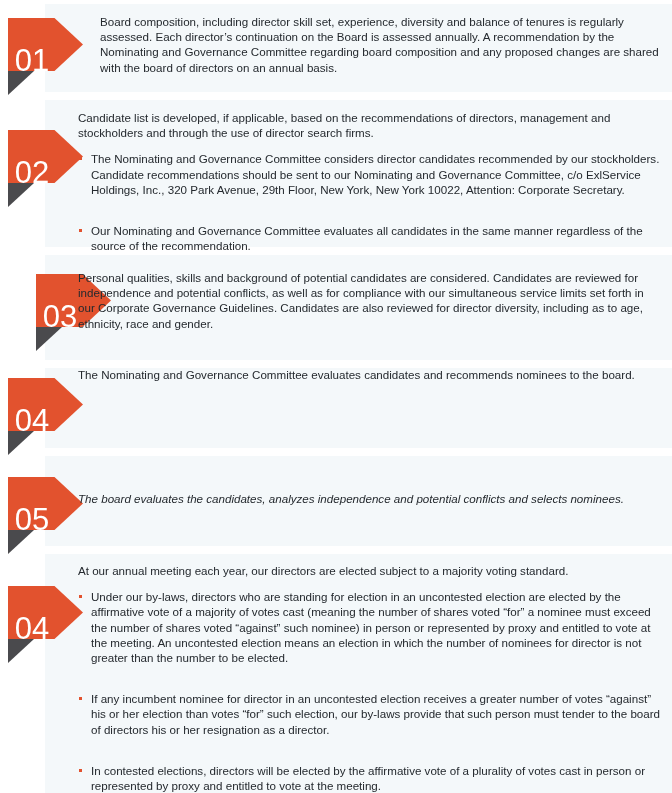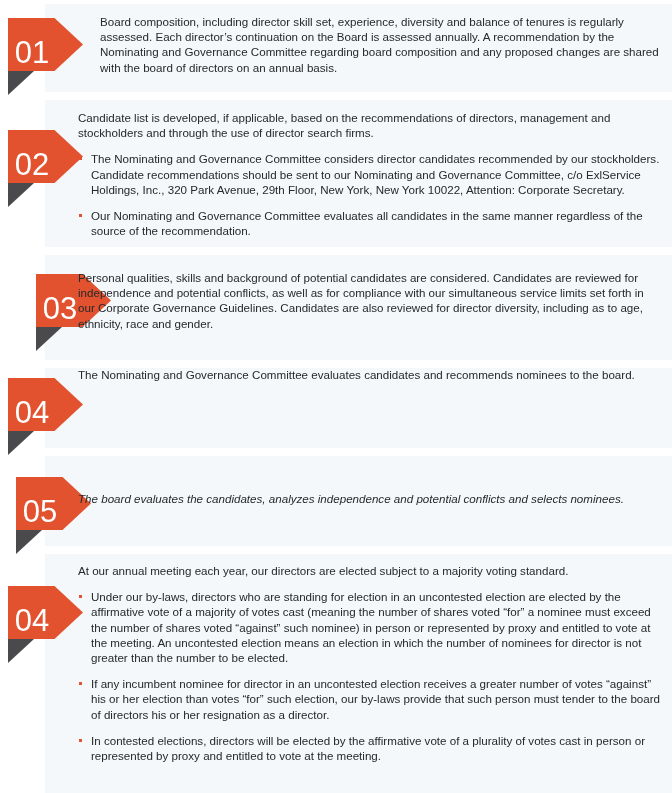--- a/index.html
+++ b/index.html
@@ -70,7 +70,7 @@
   .badge-num {
     position: absolute;
     left: 0;
-    top: 8px;
+    top: 16px;
     width: 46px;
     height: 53px;
     display: flex;

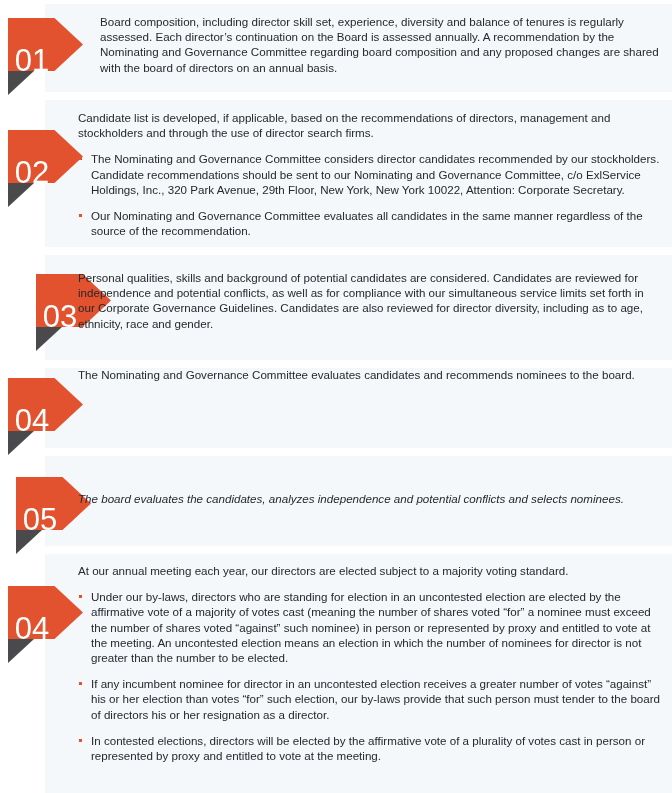--- a/index.html
+++ b/index.html
@@ -120,7 +120,7 @@
   }
 
   ul.bullets li + li {
-    margin-top: 11px;
+    margin-top: 26px;
   }
 
   ul.bullets li::before {

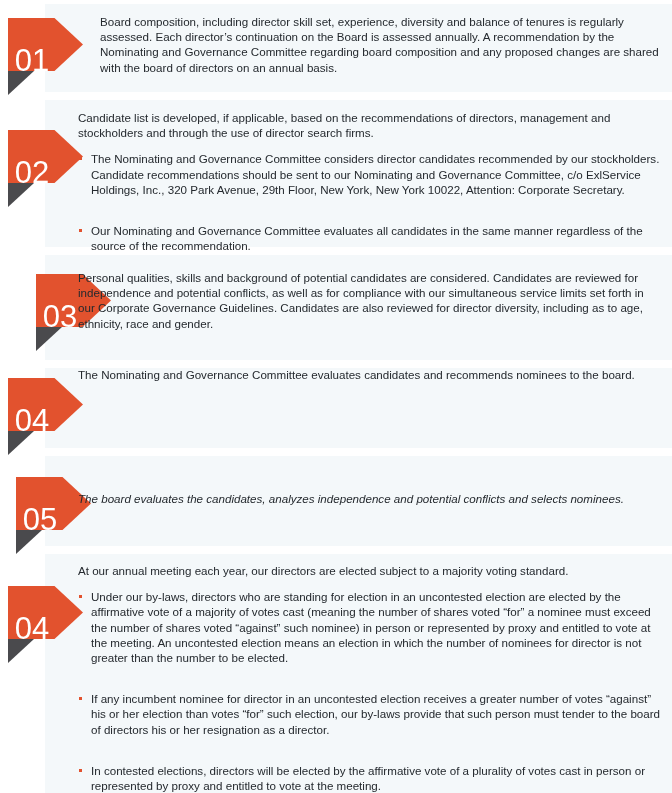--- a/index.html
+++ b/index.html
@@ -187,7 +187,7 @@
     </div>
     <div class="step" style="top: 0px;">
       <div class="panel" style="top: 456px; height: 90px;"></div>
-      <div class="badge-wrap" style="top: 477px; margin-left: 8px;">
+      <div class="badge-wrap" style="top: 477px;">
         <div class="badge-shadow"></div>
         <div class="badge"></div>
         <div class="badge-num">05</div>

